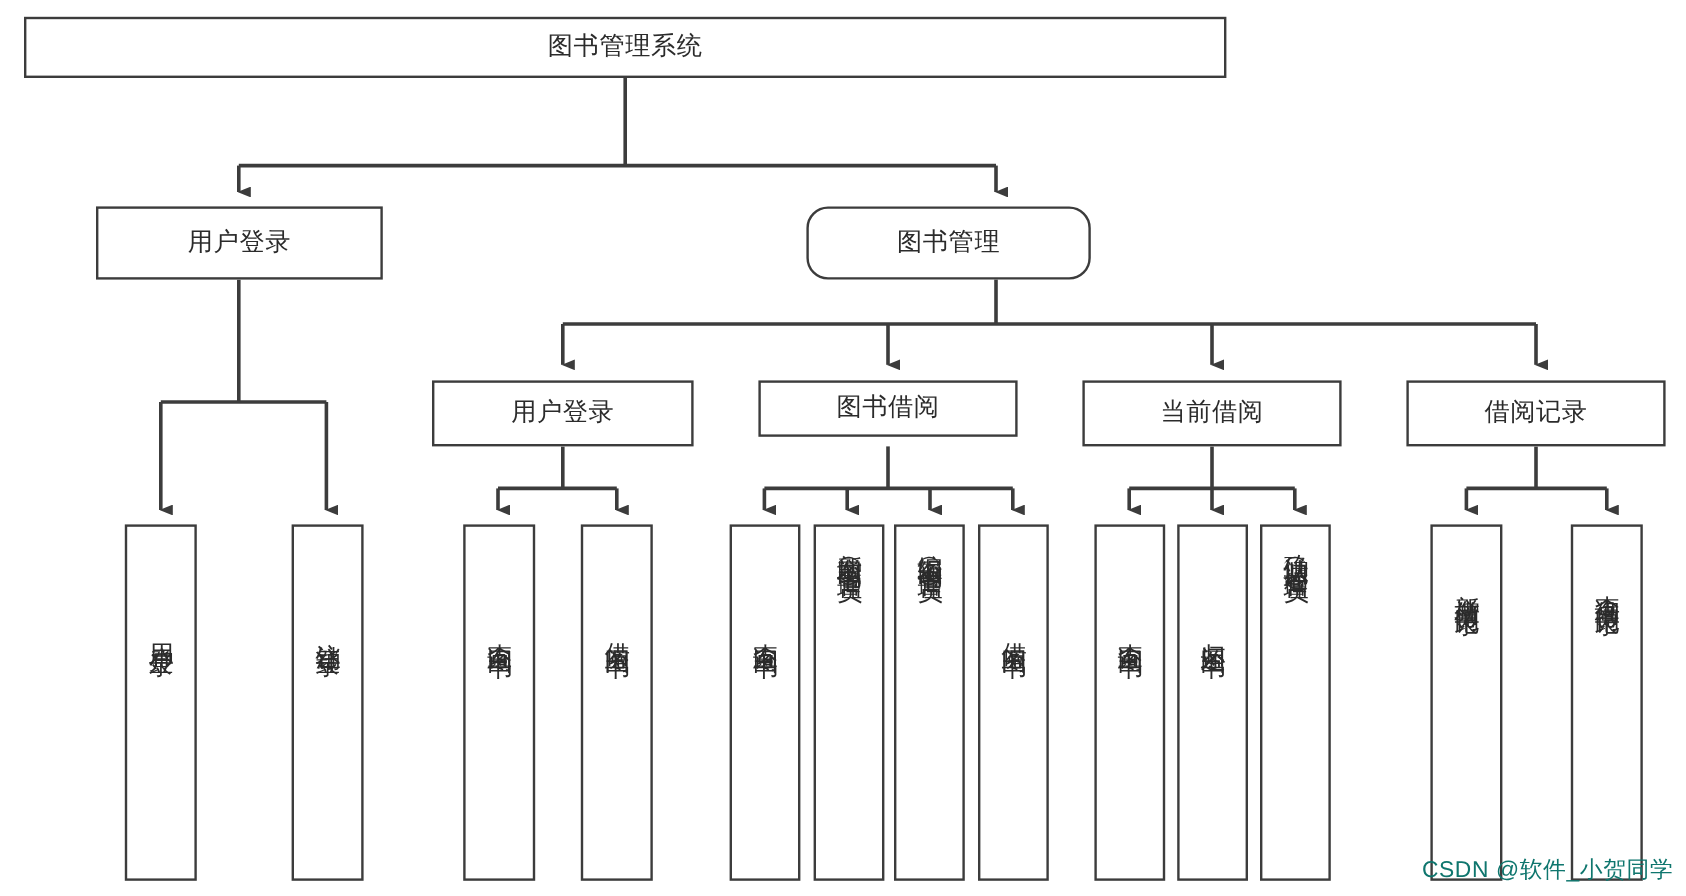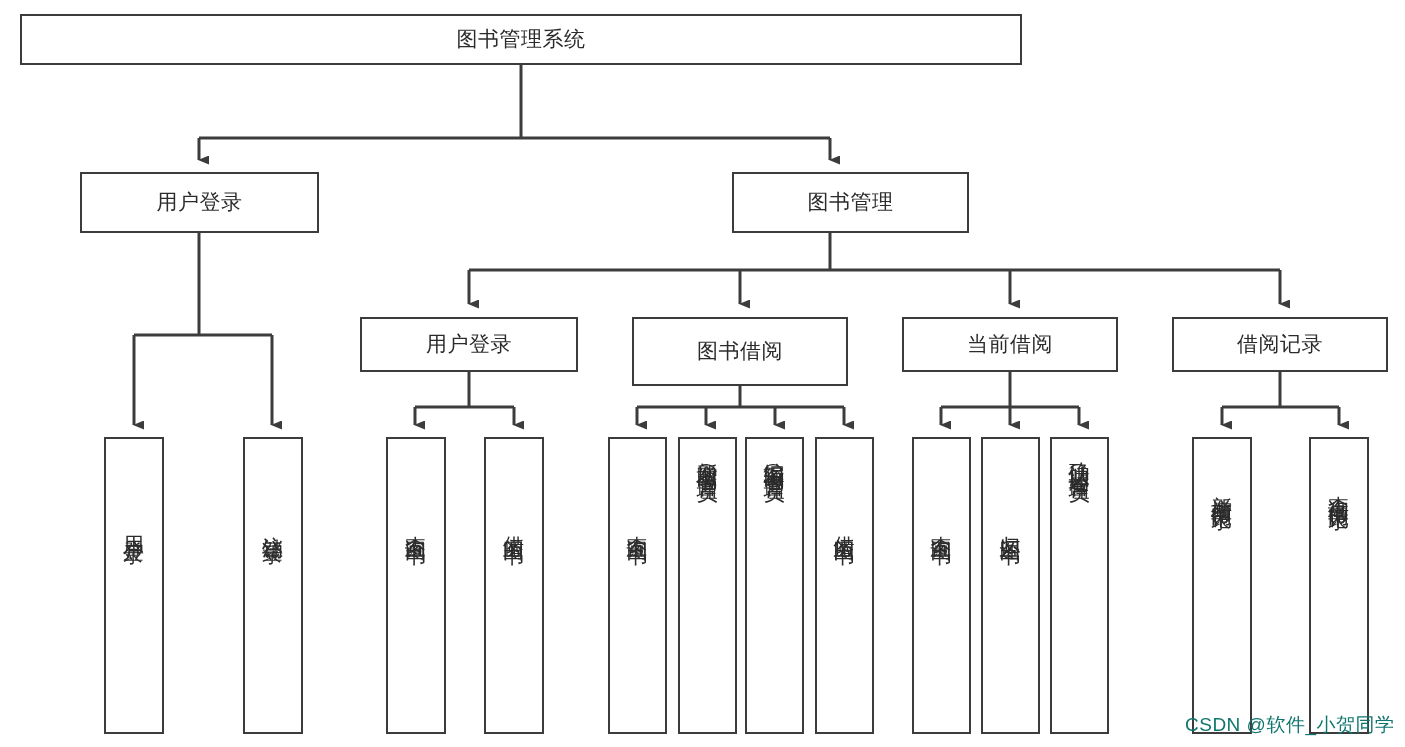--- a/index.html
+++ b/index.html
@@ -132,7 +132,7 @@
     <span class="label">用户登录</span>
   </div>
 
-  <div class="node horizontal" style="left:732px; top:172px; width:237px; height:61px;">
+  <div class="node horizontal" style="left:672px; top:172px; width:237px; height:61px;border-radius:18px;">
     <span class="label">图书管理</span>
   </div>
 

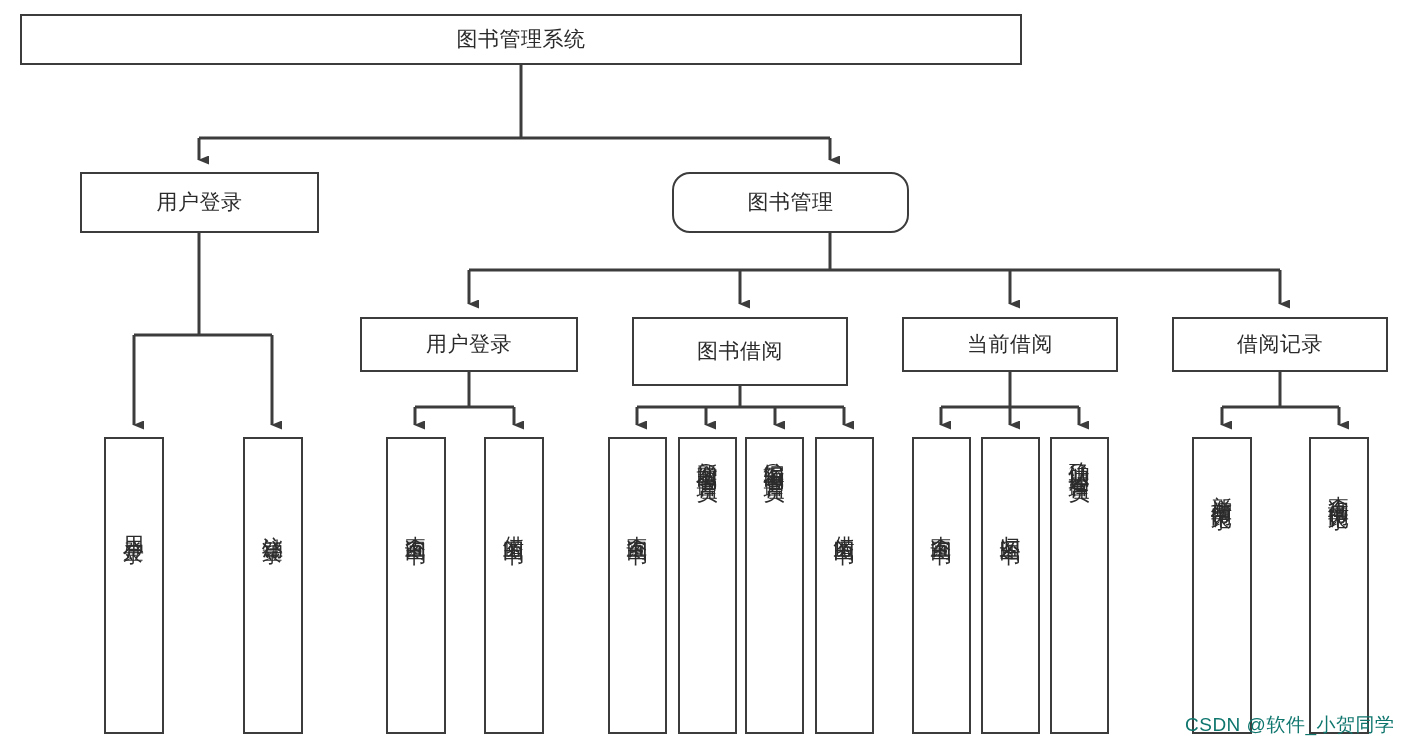--- a/index.html
+++ b/index.html
@@ -140,7 +140,7 @@
     <span class="label">用户登录</span>
   </div>
 
-  <div class="node horizontal" style="left:632px; top:317px; width:216px; height:69px;">
+  <div class="node horizontal" style="left:632px; top:317px; width:216px; height:47px;">
     <span class="label">图书借阅</span>
   </div>
 

